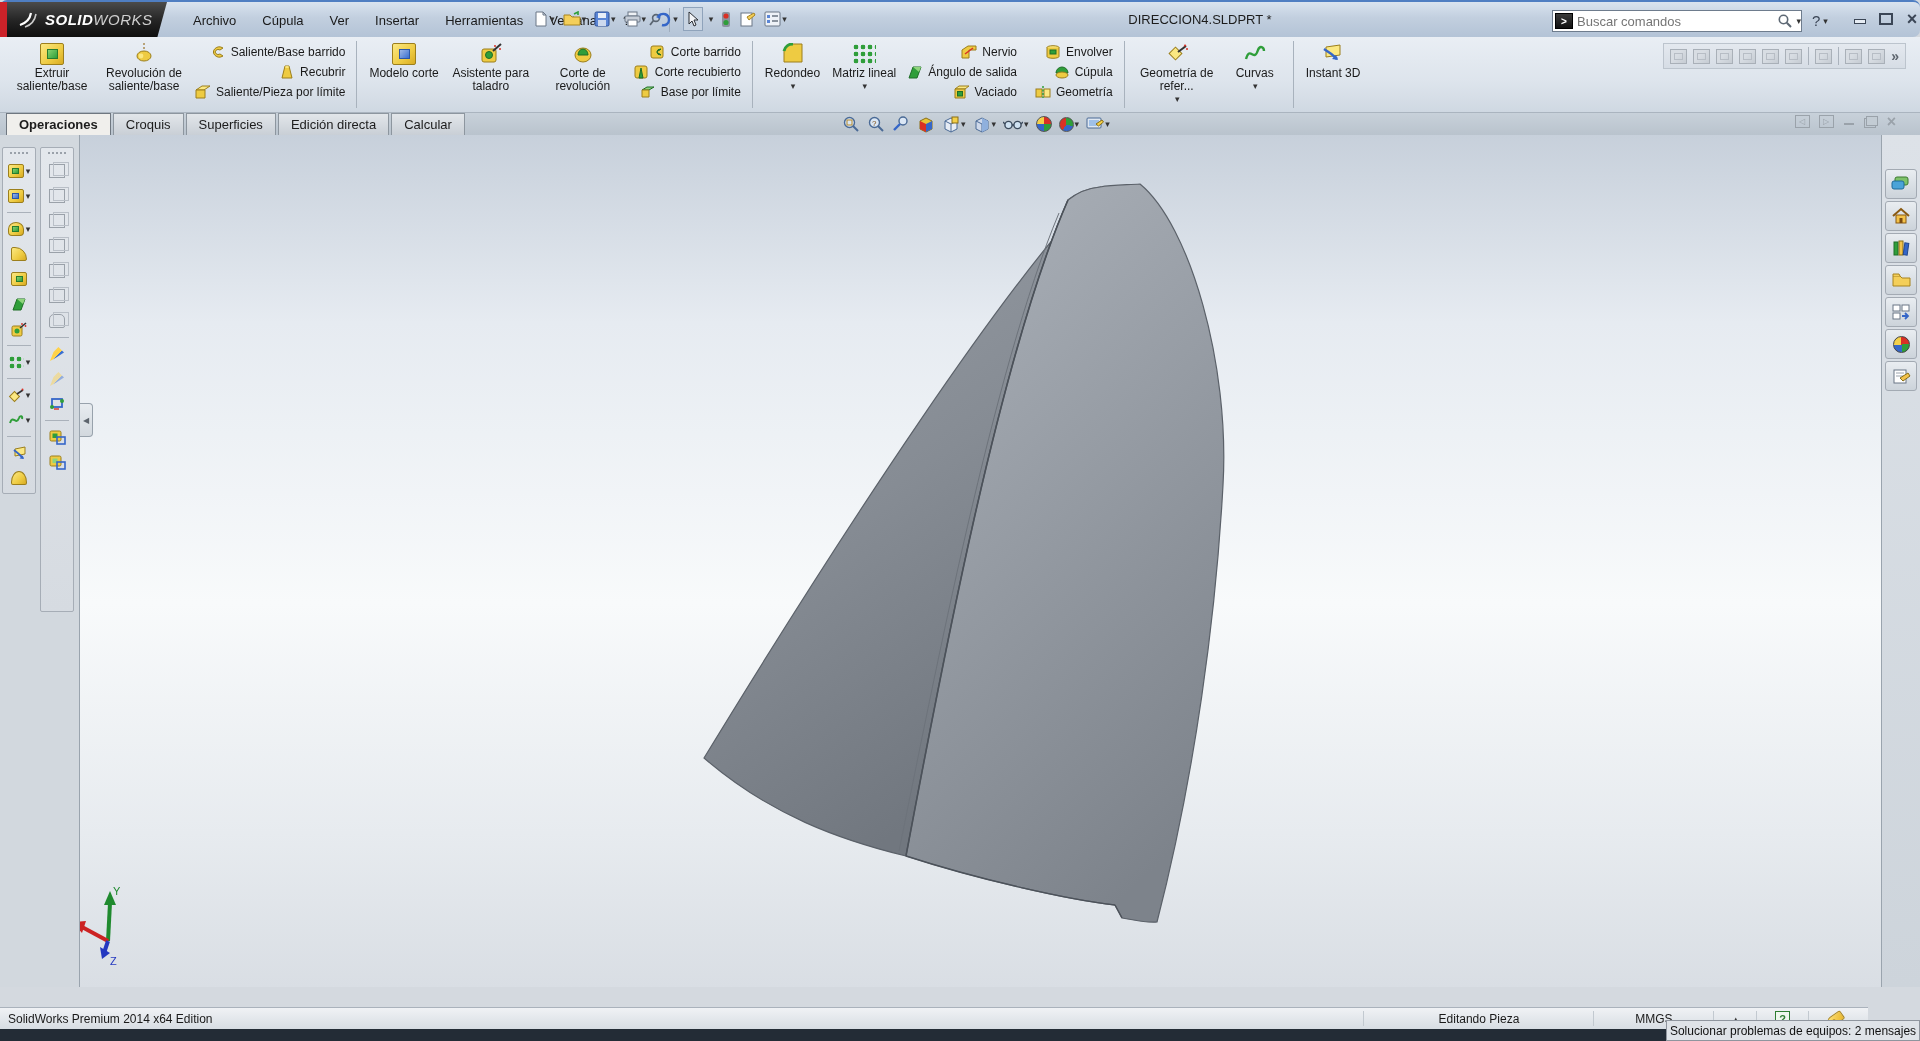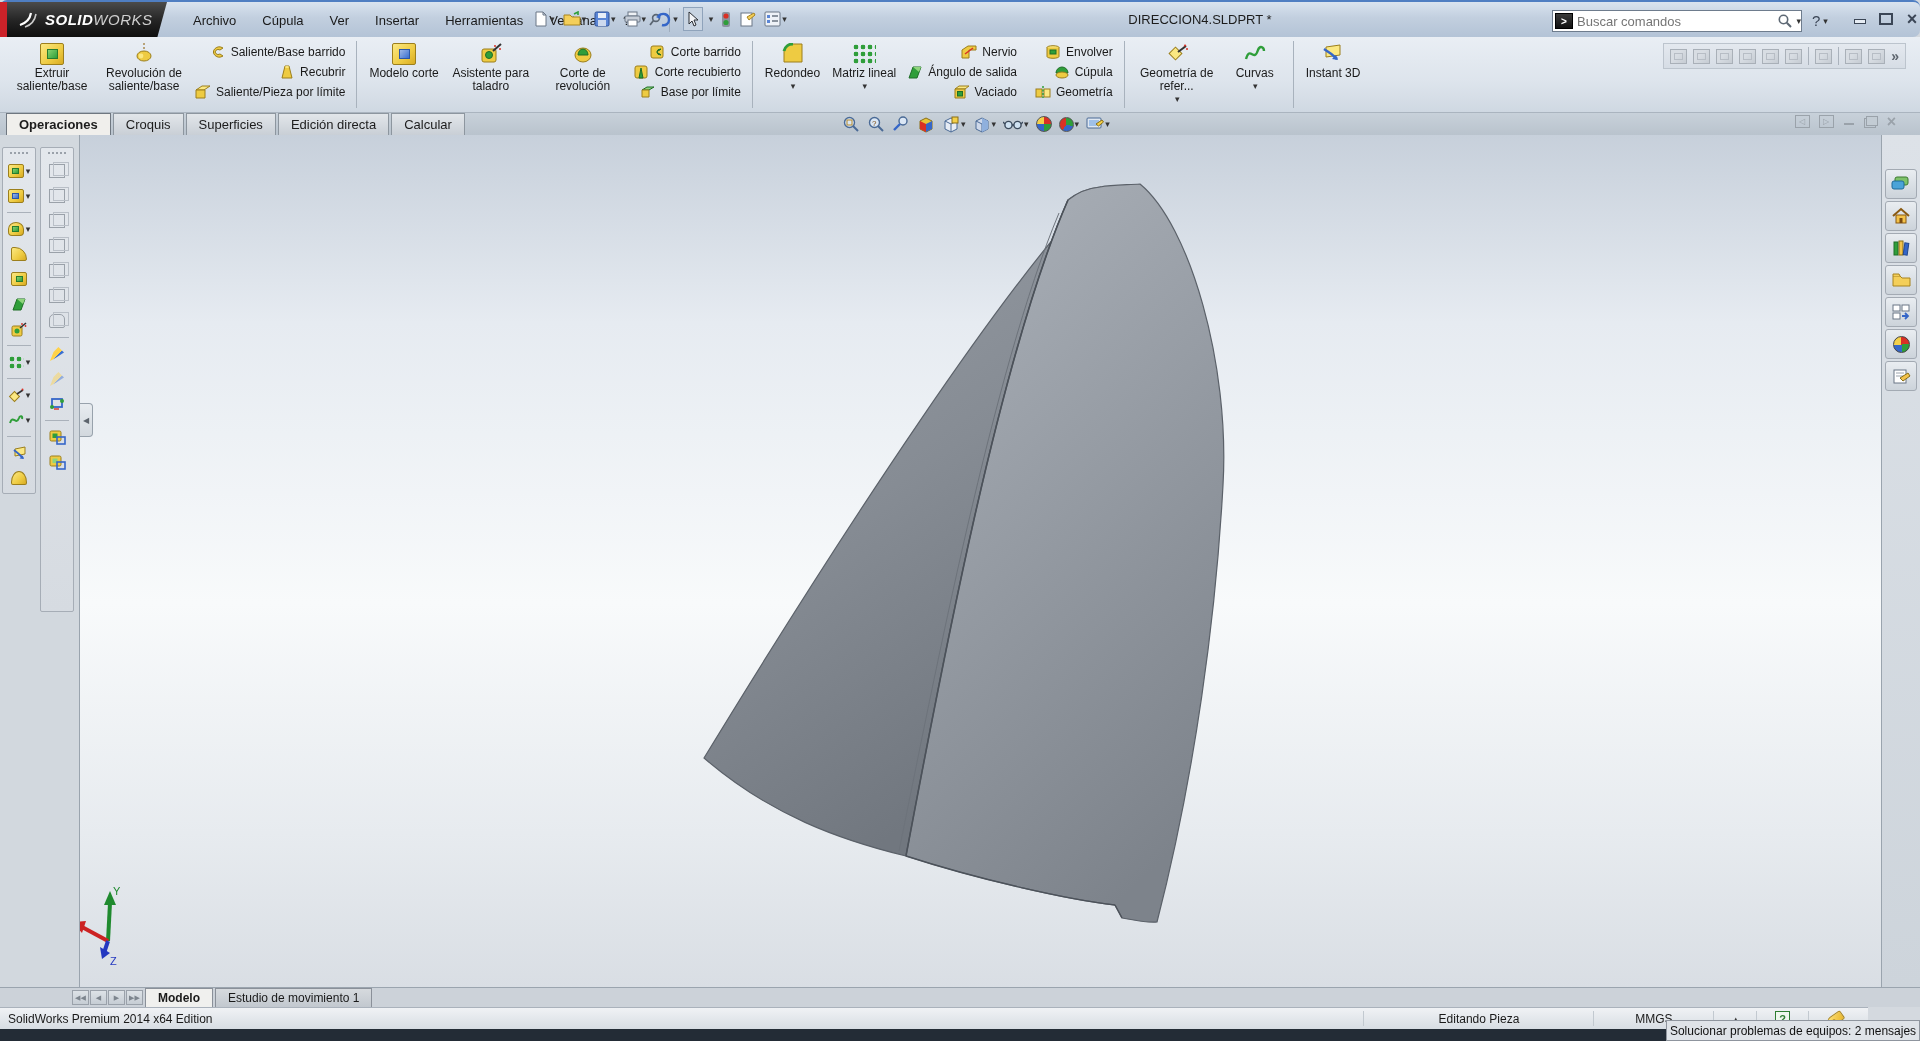--- a/index.html
+++ b/index.html
@@ -761,16 +761,6 @@
       <span>◀</span>
     </div>
 
-  <div class="model-tabs">
-    <span class="mt-nav">
-      <span>◀◀</span>
-      <span>◀</span>
-      <span>▶</span>
-      <span>▶▶</span>
-    </span>
-    <span class="mtab active">Modelo</span>
-    <span class="mtab">Estudio de movimiento 1</span>
-  </div>
 
   <div class="statusbar">
     <span class="sb-left">SolidWorks Premium 2014 x64 Edition</span>

